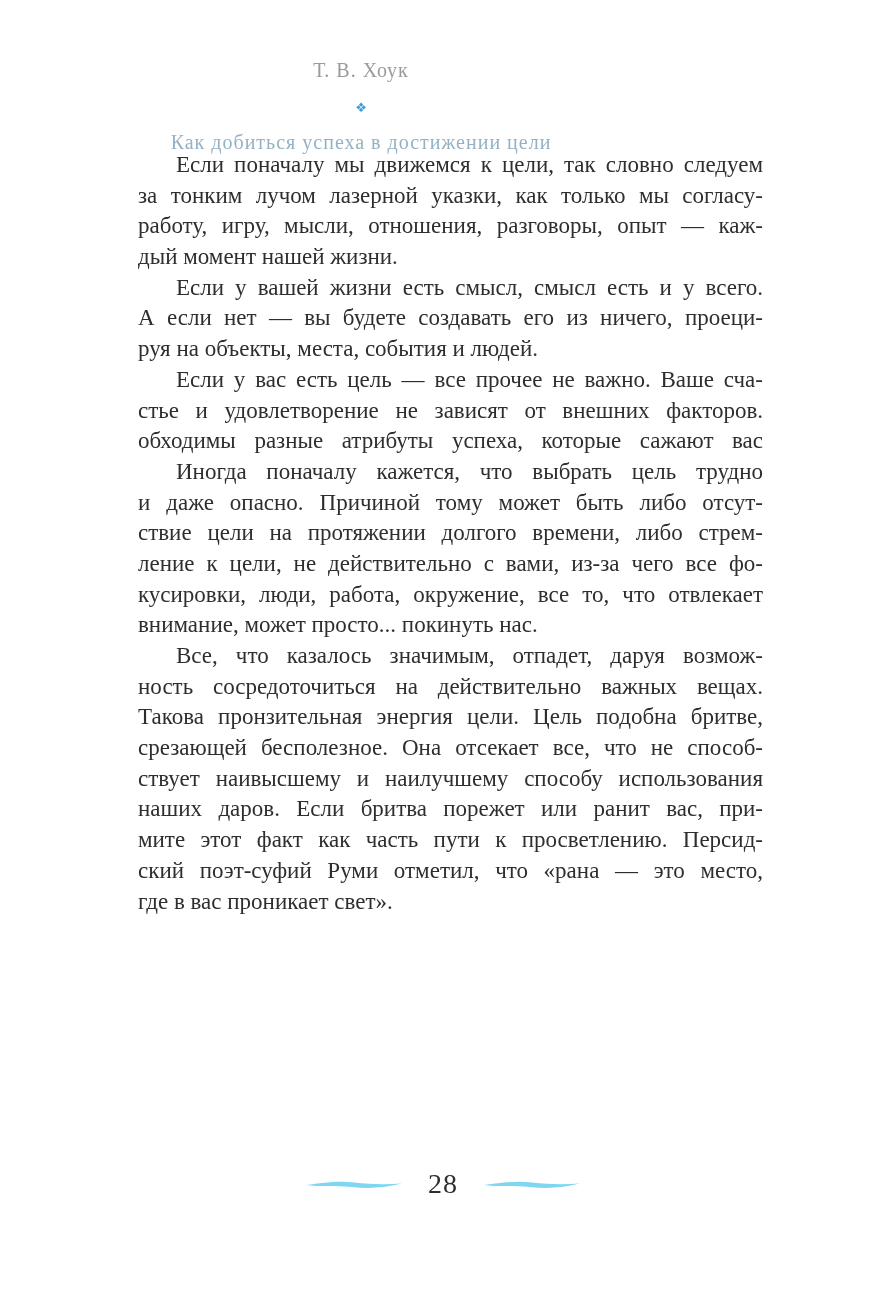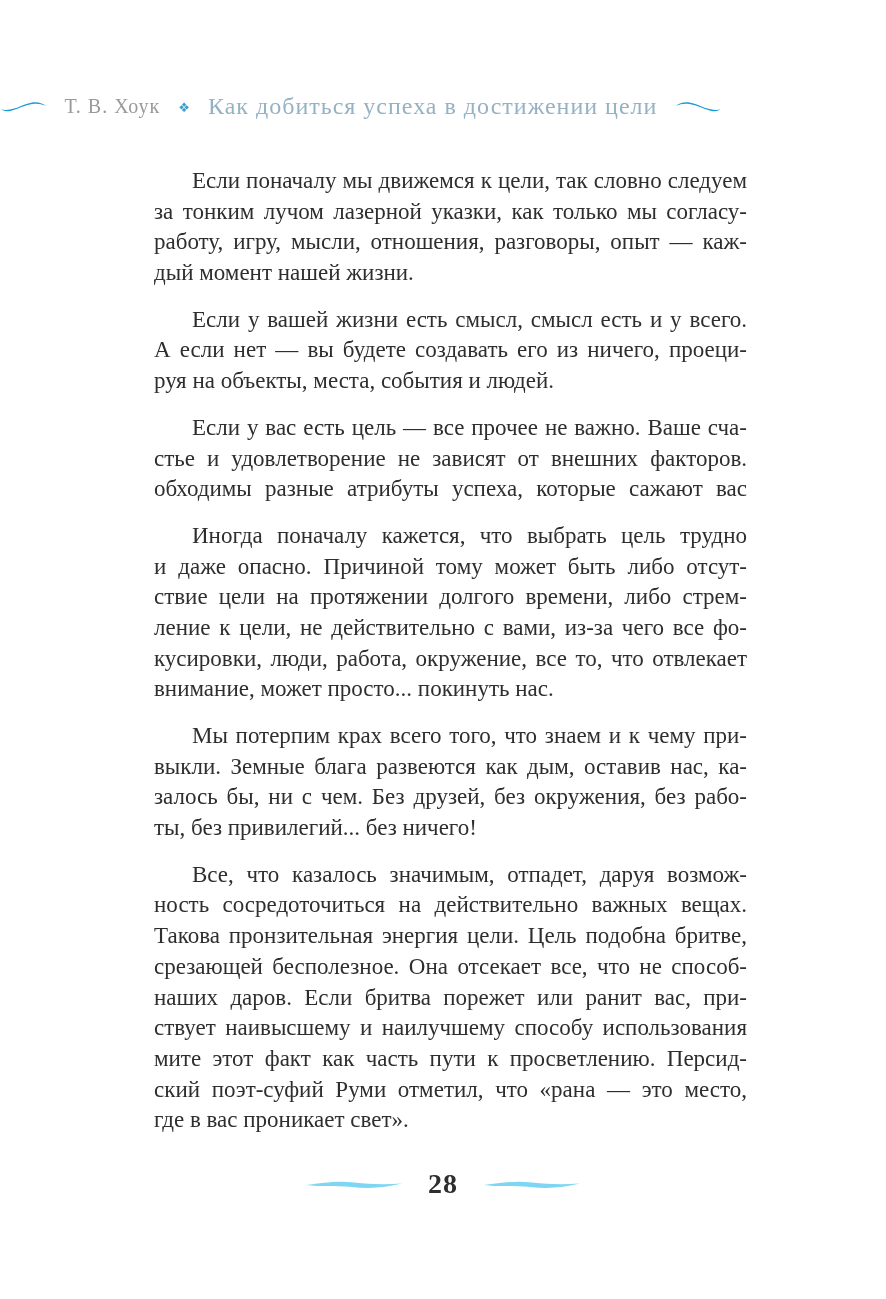--- a/index.html
+++ b/index.html
@@ -22,6 +22,7 @@
     position:absolute;top:90px;left:0;width:722px;height:32px;
     display:flex;align-items:center;justify-content:center;
     gap:18px;
+    flex-direction:column;
   }
   .header .author{
     color:var(--header-author);

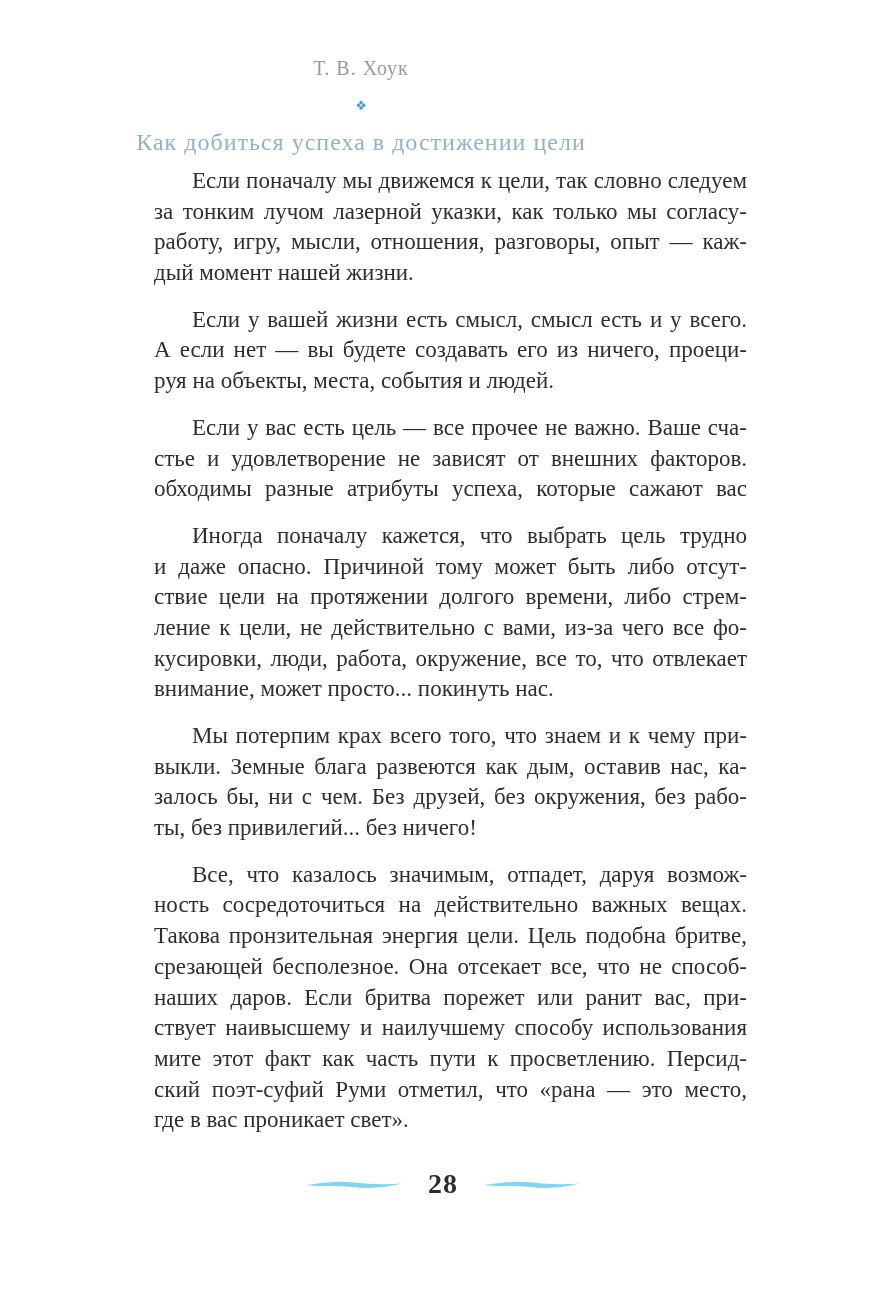--- a/index.html
+++ b/index.html
@@ -34,7 +34,7 @@
   }
   .header .title{
     color:var(--header-title);
-    font-size:24px;letter-spacing:1px;white-space:nowrap;
+    font-size:20px;letter-spacing:1px;white-space:nowrap;
   }
   .swoosh{display:block;}
   .swoosh.right{transform:scaleX(-1);}

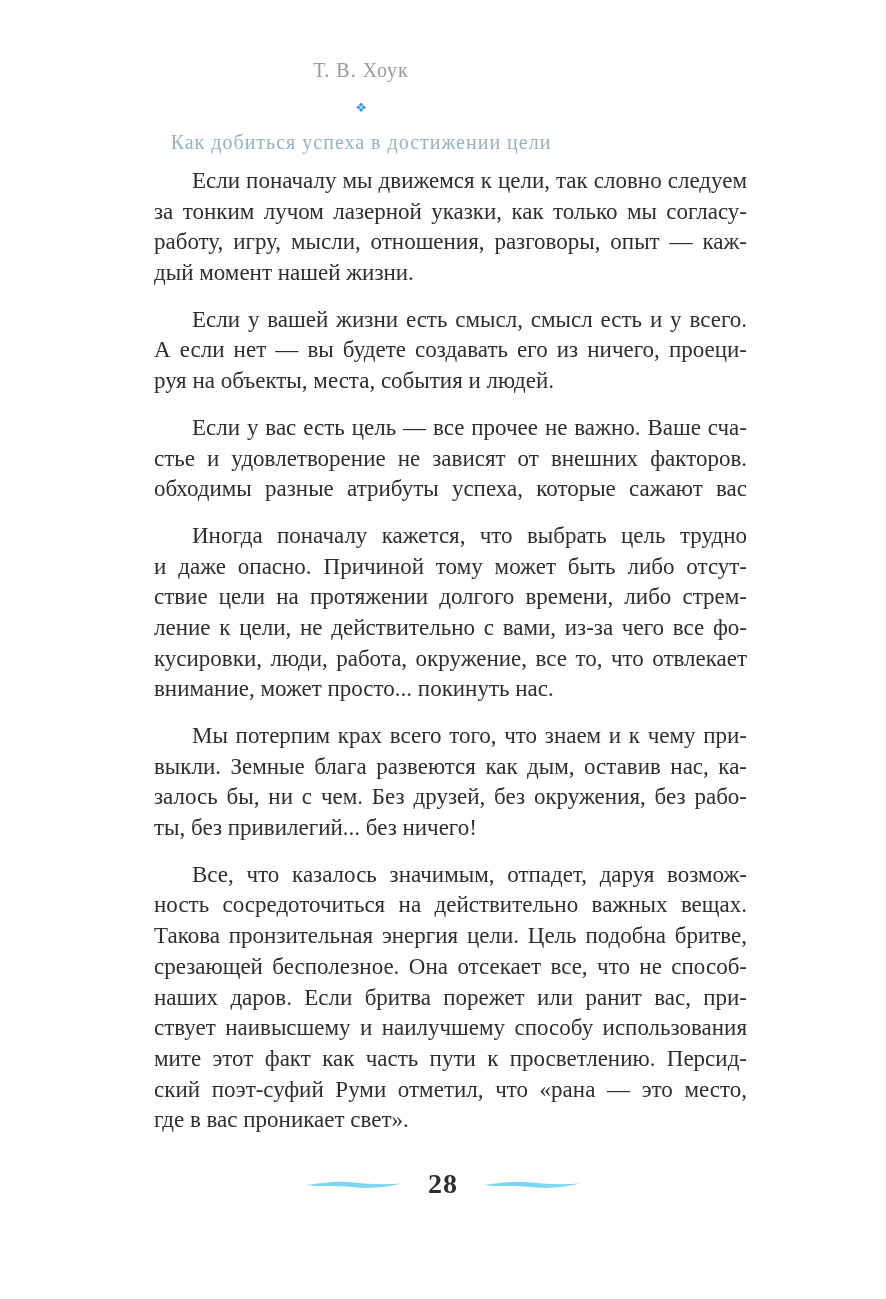--- a/index.html
+++ b/index.html
@@ -44,7 +44,7 @@
     color:var(--body-text);
     font-size:23px;
   }
-  .para{margin:16px;padding:0;}
+  .para{margin:0;padding:0;}
   .line{
     height:30.7px;line-height:30.7px;
     text-align:justify;text-align-last:justify;

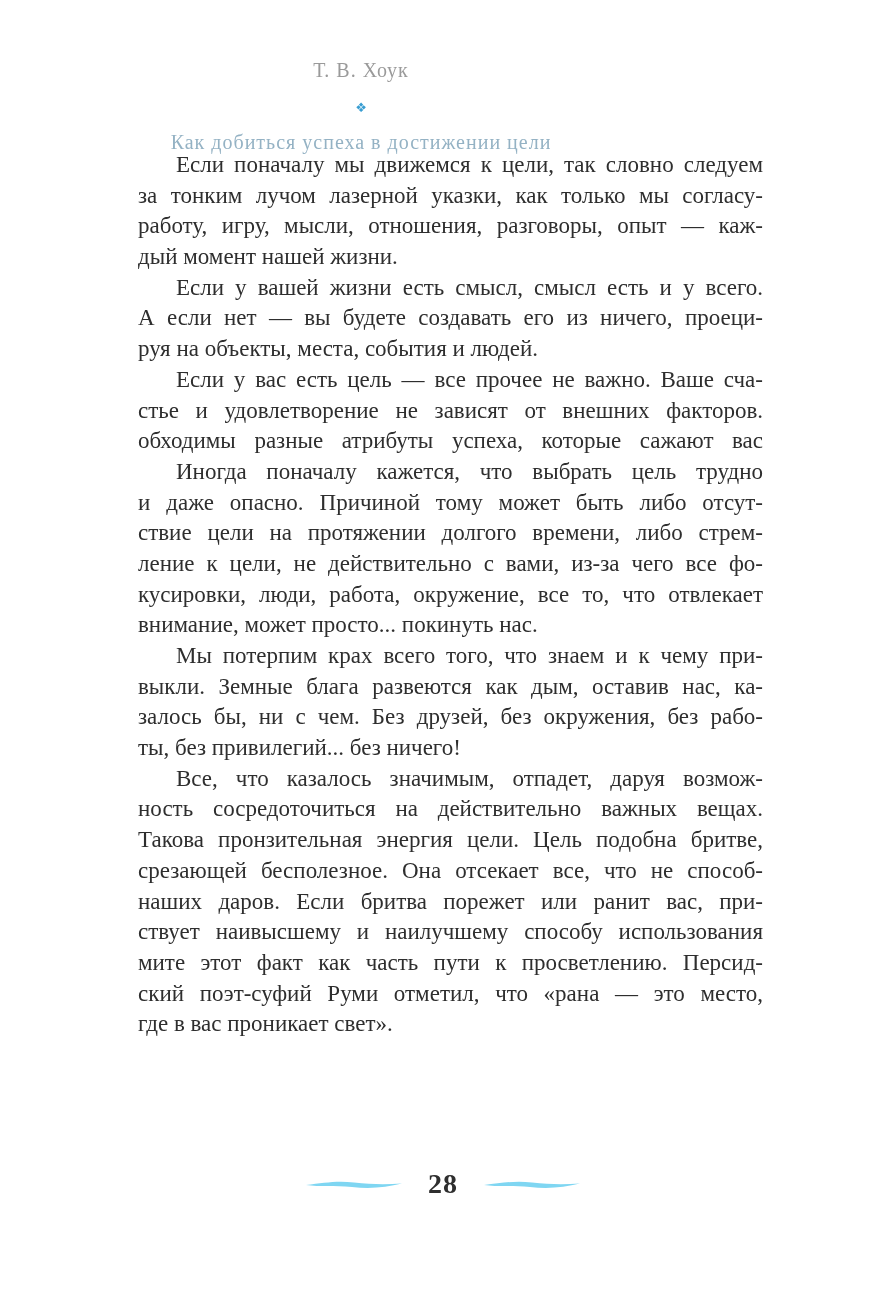--- a/index.html
+++ b/index.html
@@ -108,12 +108,6 @@
       <div class="line last">внимание, может просто... покинуть нас.</div>
     </div>
     <div class="para">
-      <div class="line first">Мы потерпим крах всего того, что знаем и к чему при-</div>
-      <div class="line">выкли. Земные блага развеются как дым, оставив нас, ка-</div>
-      <div class="line">залось бы, ни с чем. Без друзей, без окружения, без рабо-</div>
-      <div class="line last">ты, без привилегий... без ничего!</div>
-    </div>
-    <div class="para">
       <div class="line first">Все, что казалось значимым, отпадет, даруя возмож-</div>
       <div class="line">ность сосредоточиться на действительно важных вещах.</div>
       <div class="line">Такова пронзительная энергия цели. Цель подобна бритве,</div>

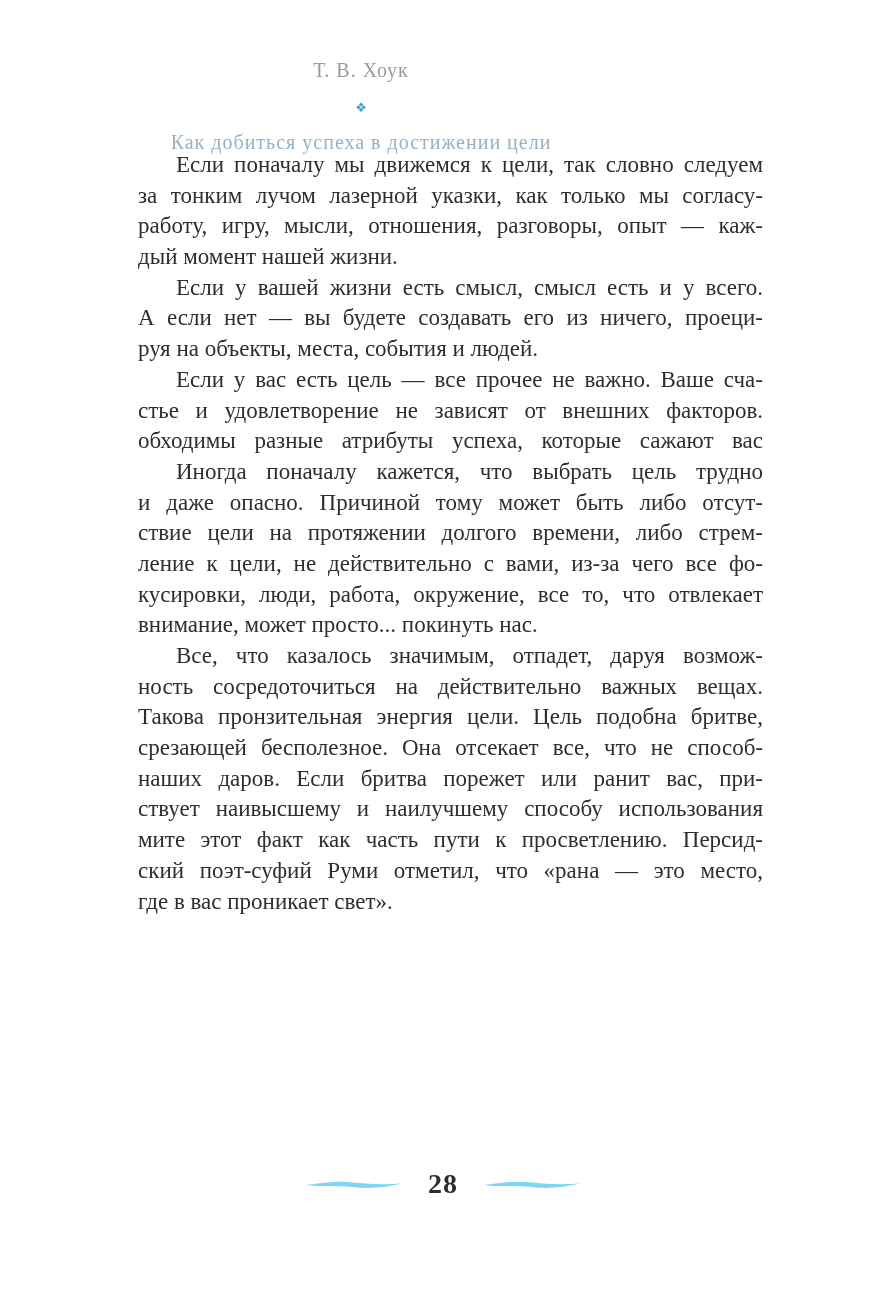--- a/index.html
+++ b/index.html
@@ -112,8 +112,8 @@
       <div class="line">ность сосредоточиться на действительно важных вещах.</div>
       <div class="line">Такова пронзительная энергия цели. Цель подобна бритве,</div>
       <div class="line">срезающей бесполезное. Она отсекает все, что не способ-</div>
+      <div class="line">ствует наивысшему и наилучшему способу использования</div>
       <div class="line">наших даров. Если бритва порежет или ранит вас, при-</div>
-      <div class="line">ствует наивысшему и наилучшему способу использования</div>
       <div class="line">мите этот факт как часть пути к просветлению. Персид-</div>
       <div class="line">ский поэт-суфий Руми отметил, что «рана — это место,</div>
       <div class="line last">где в вас проникает свет».</div>

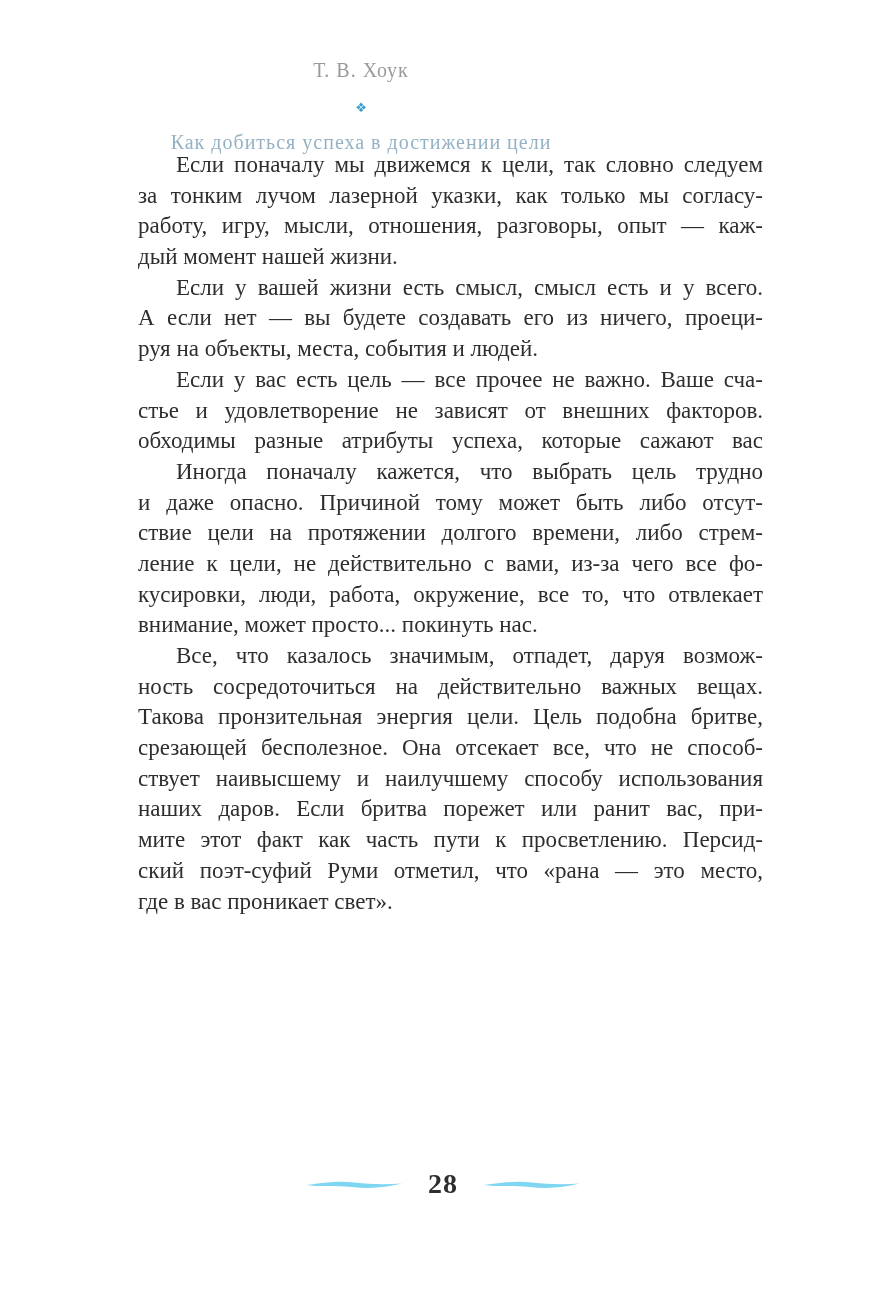--- a/index.html
+++ b/index.html
@@ -59,7 +59,7 @@
   }
   .page-number{
     color:var(--body-text);
-    font-size:28px;letter-spacing:1px;font-weight:bold;
+    font-size:28px;letter-spacing:1px;
   }
   .flourish path{fill:var(--flourish);}
 </style>

